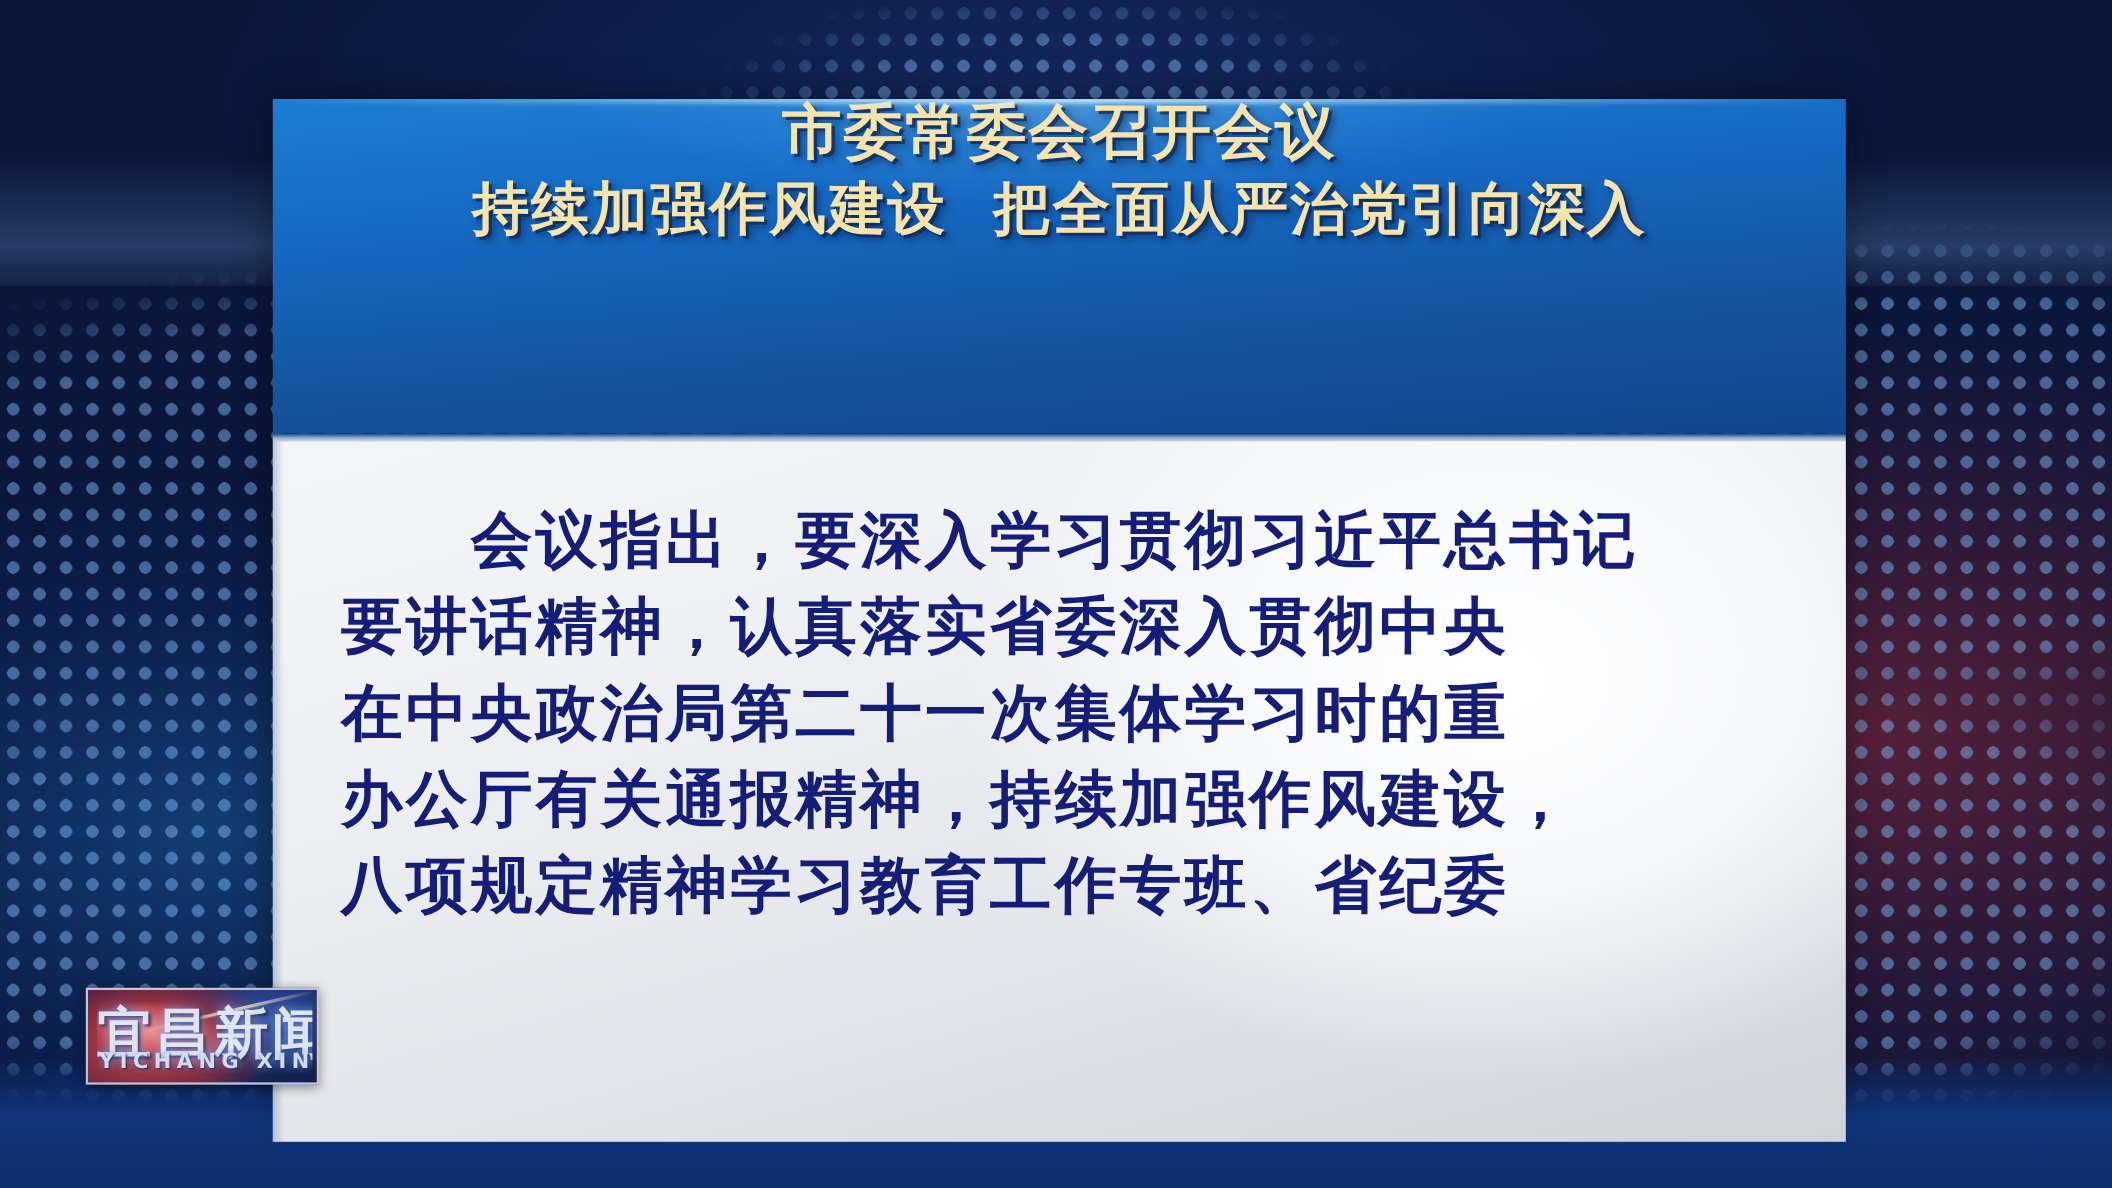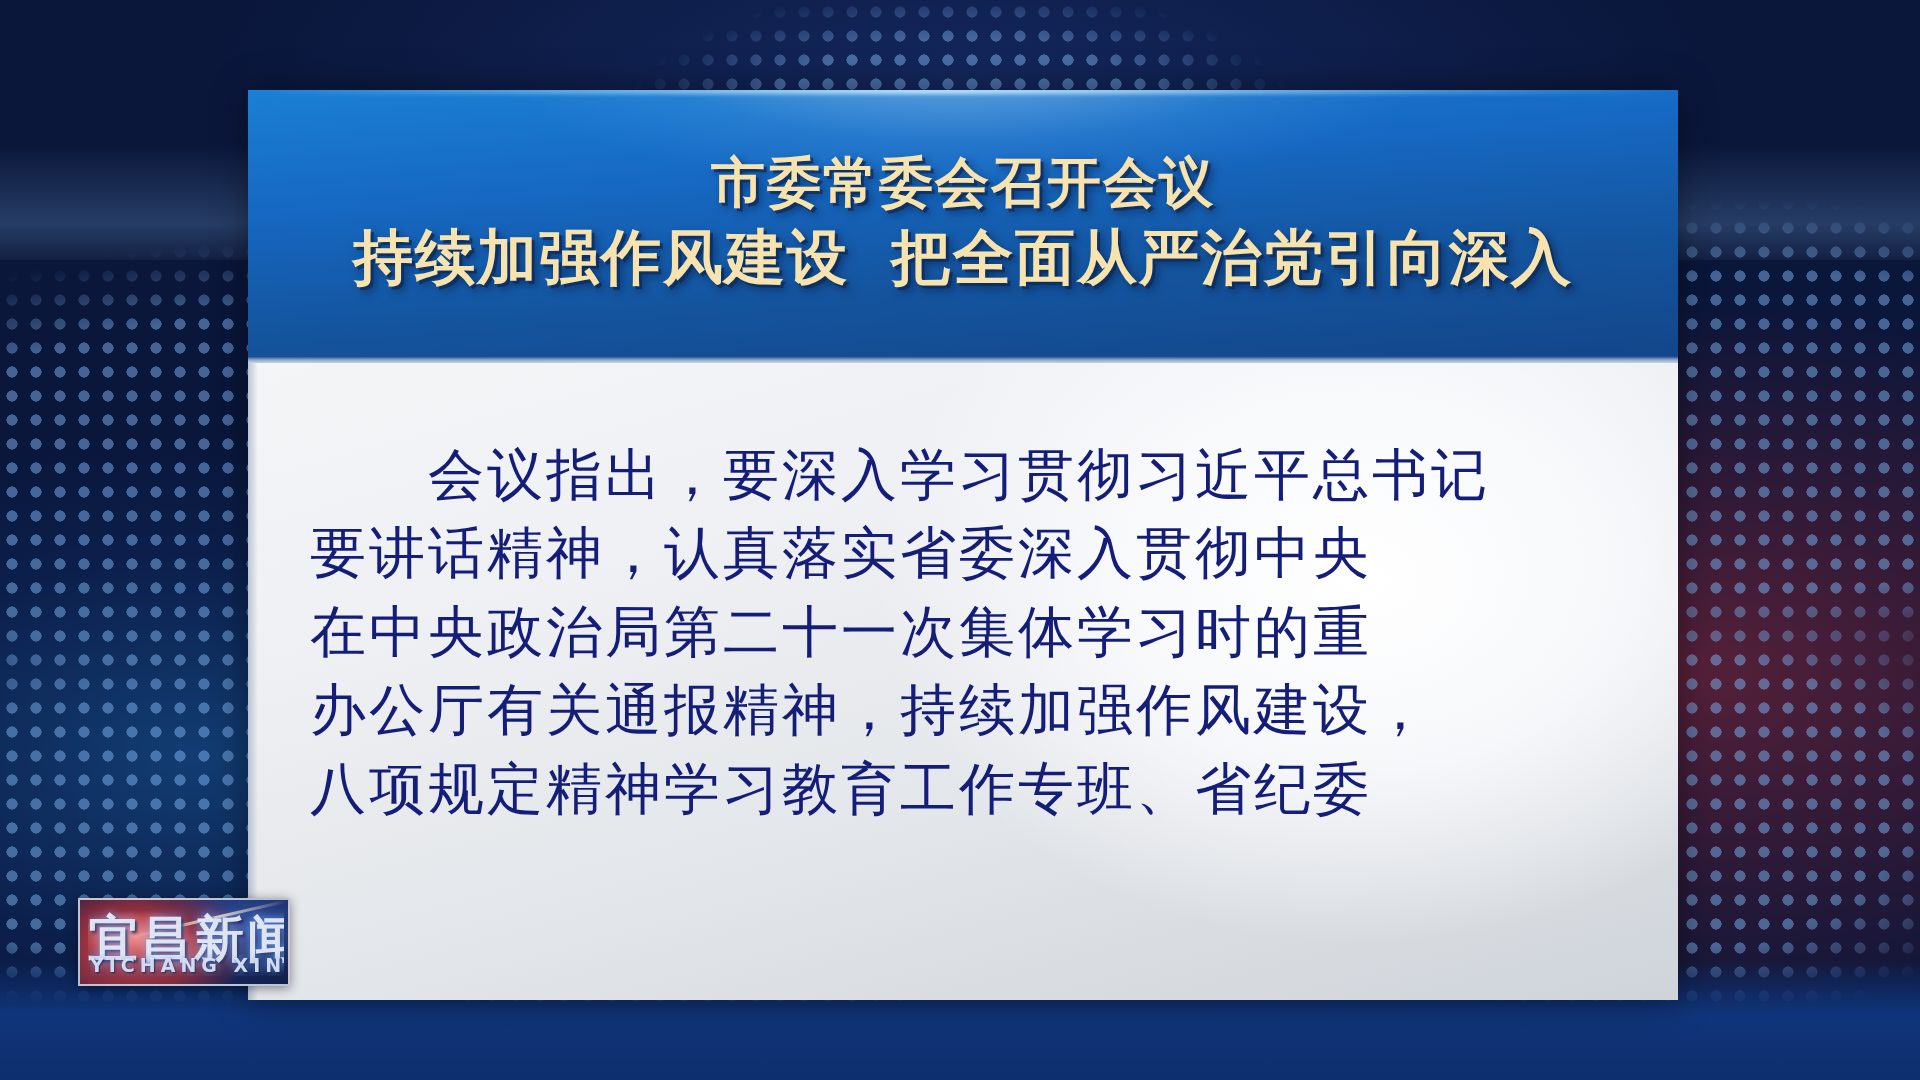--- a/index.html
+++ b/index.html
@@ -61,12 +61,12 @@
   
   #header{
     position:relative;
-    height:266px;
+    height:304px;
     background:
       radial-gradient(ellipse 680px 210px at 50% -18%, rgba(255,255,255,0.42) 0%, rgba(150,210,255,0.10) 48%, rgba(255,255,255,0) 72%),
       linear-gradient(176deg,#1b7fd4 0%, #1668c2 34%, #14559f 66%, #13468a 100%);
     display:flex; flex-direction:column;
-    align-items:center; justify-content:center;
+    align-items:center; justify-content:flex-start;
     overflow:hidden;
   }
   #header::before{

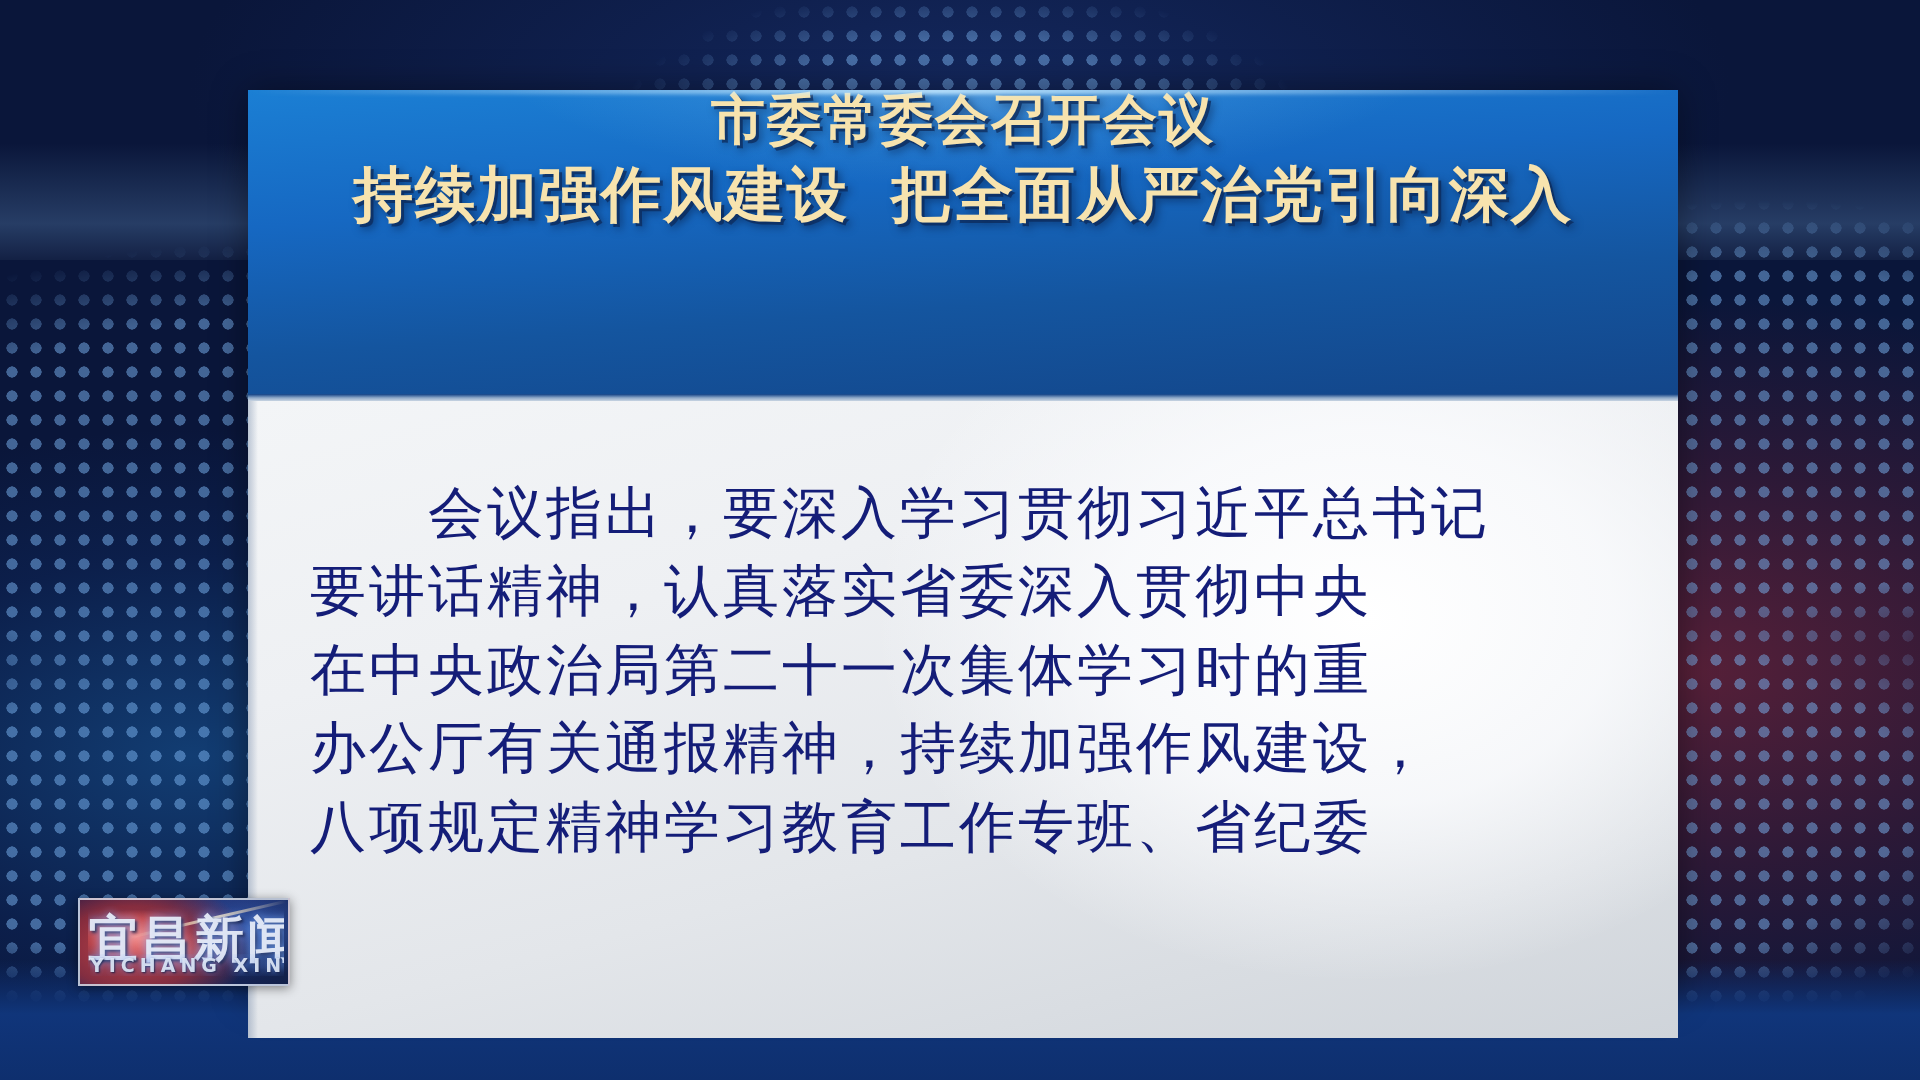--- a/index.html
+++ b/index.html
@@ -84,7 +84,7 @@
        5px 5px 8px rgba(6,24,60,.55);
   }
   #title1{ font-size:54px; line-height:1.12; }
-  #title2{ font-size:60px; line-height:1.16; margin-top:10px; }
+  #title2{ font-size:52px; line-height:1.16; margin-top:10px; }
   #title2 .gap{ display:inline-block; width:42px; }
 
   #hdr-edge{

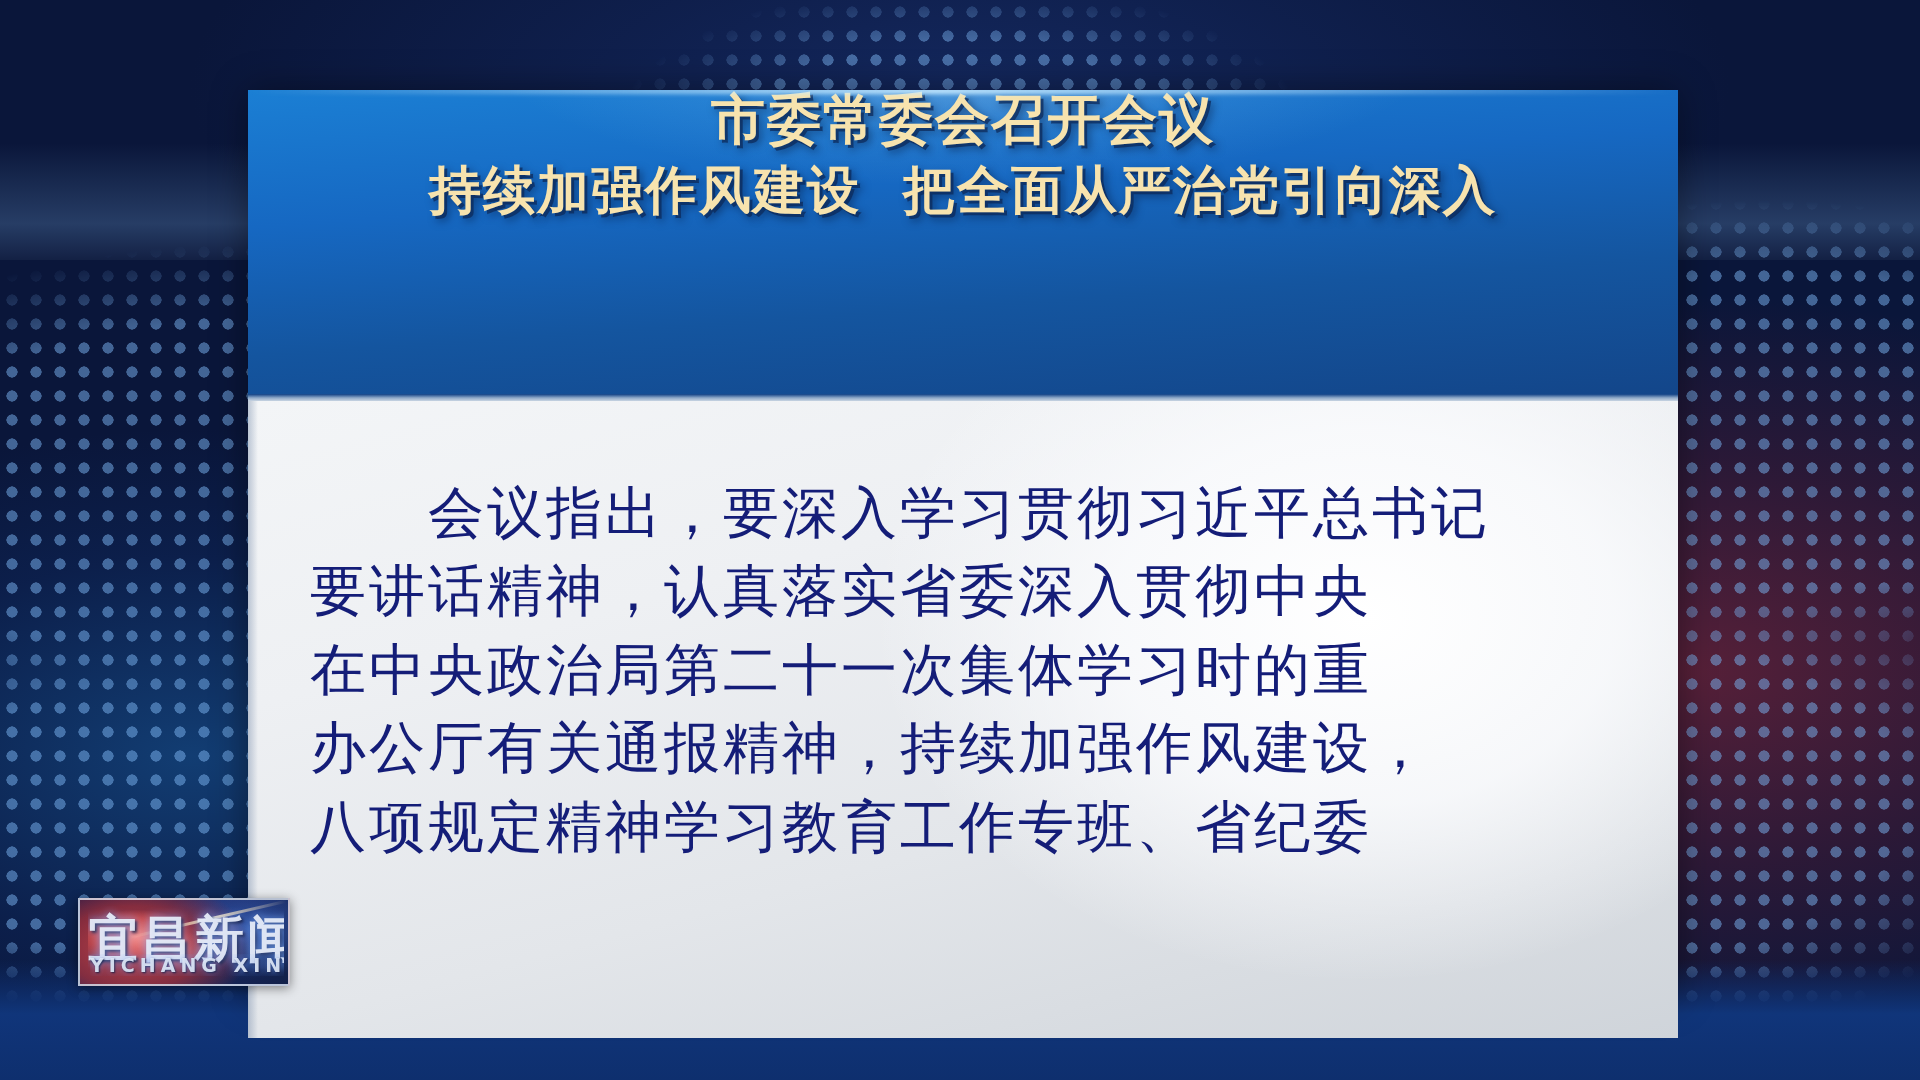--- a/index.html
+++ b/index.html
@@ -109,12 +109,11 @@
   #body-text{
     color:#141d78;
     font-size:56px;
-    font-weight:400;
+    font-weight:700;
     line-height:1.40;
     letter-spacing:3px;
     text-align:justify;
     text-justify:inter-character;
-    margin-top:21px;
   }
   #body-text .ln{ display:block; white-space:nowrap; }
   #body-text .ln.first{ text-indent:118px; }

